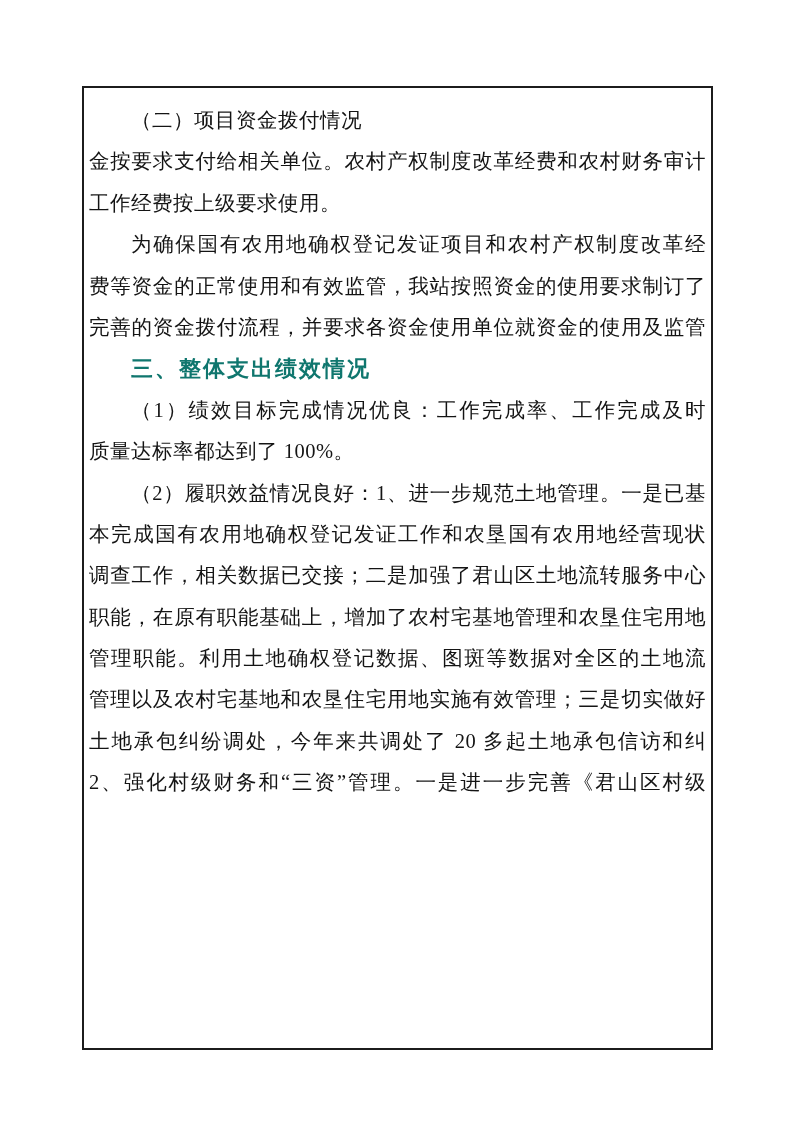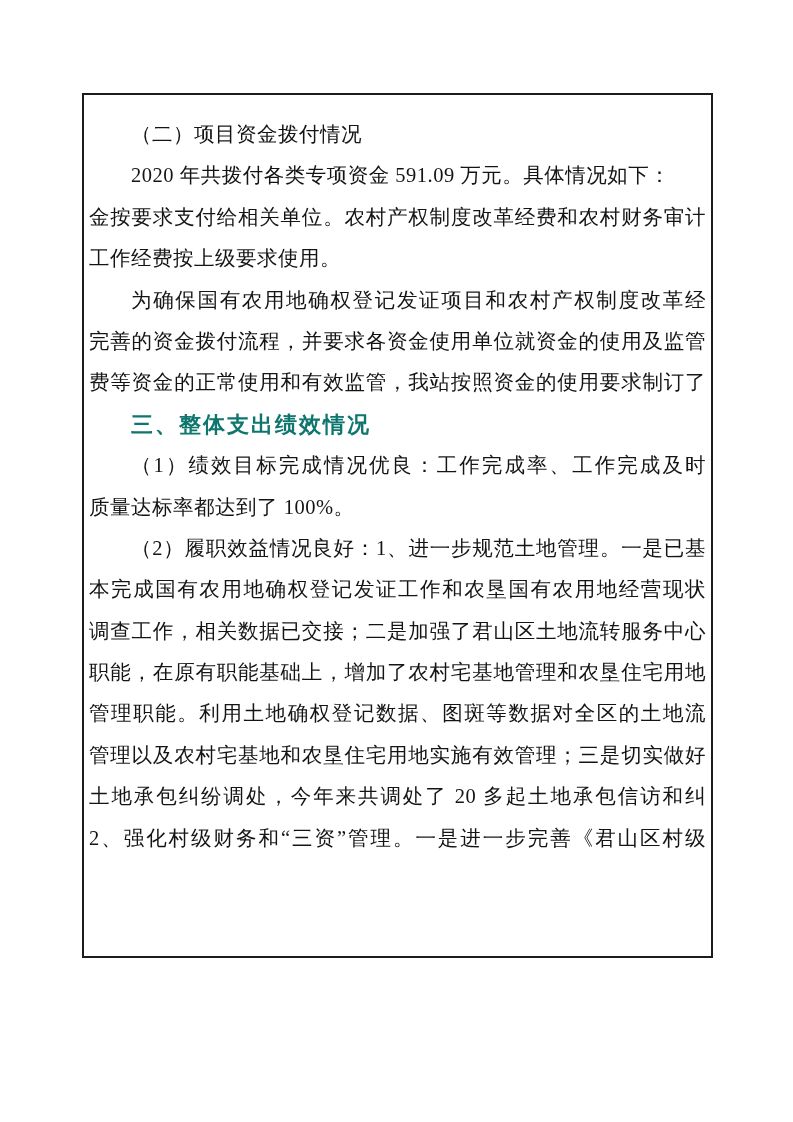--- a/index.html
+++ b/index.html
@@ -22,12 +22,12 @@
   .text-cell {
     position: absolute;
     left: 82px;
-    top: 93px;
+    top: 86px;
     width: 631px;
-    height: 865px;
+    height: 964px;
     box-sizing: border-box;
     border: 2px solid #1c1c1c;
-    padding: 19px 5px 0 5px;
+    padding: 12px 5px 0 5px;
     background: #ffffff;
     overflow: hidden;
   }

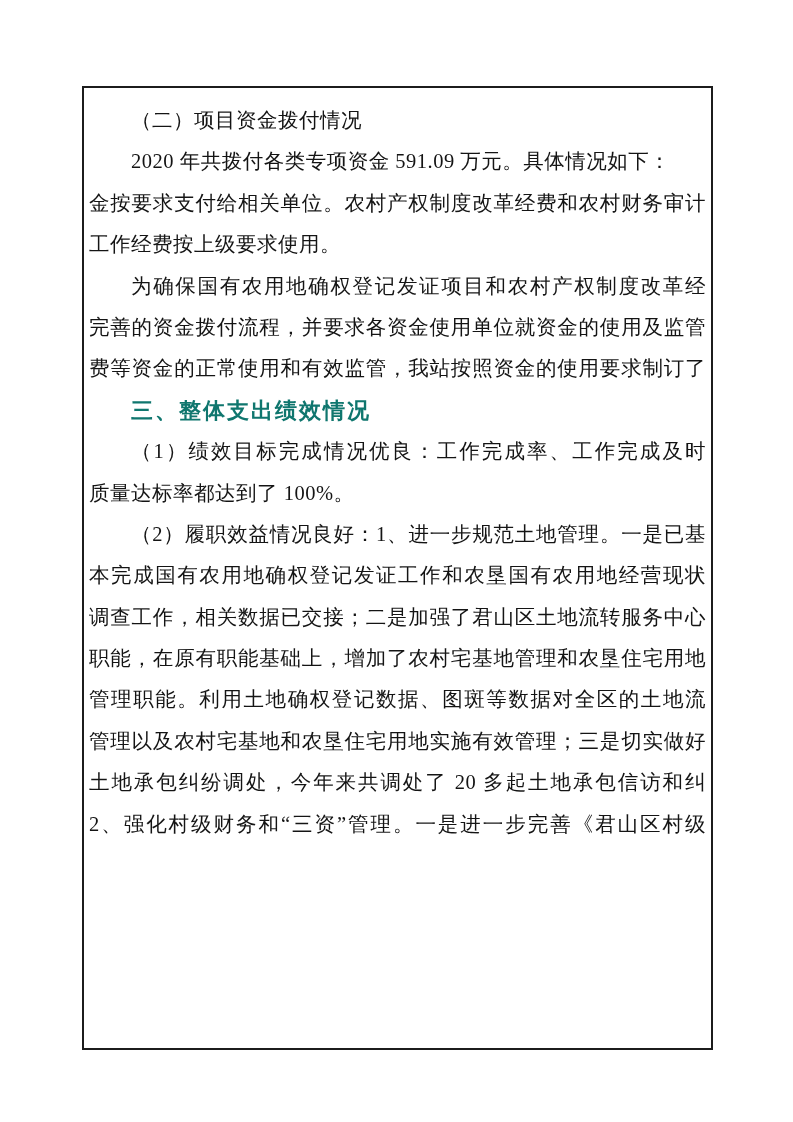--- a/index.html
+++ b/index.html
@@ -63,7 +63,6 @@
   <div class="text-cell">
 
   <div class="line indent">（二）项目资金拨付情况</div>
-      <div class="line indent">2020 年共拨付各类专项资金 591.09 万元。具体情况如下：</div>
       <div class="line just">金按要求支付给相关单位。农村产权制度改革经费和农村财务审计</div>
       <div class="line">工作经费按上级要求使用。</div>
       <div class="line just indent">为确保国有农用地确权登记发证项目和农村产权制度改革经</div>

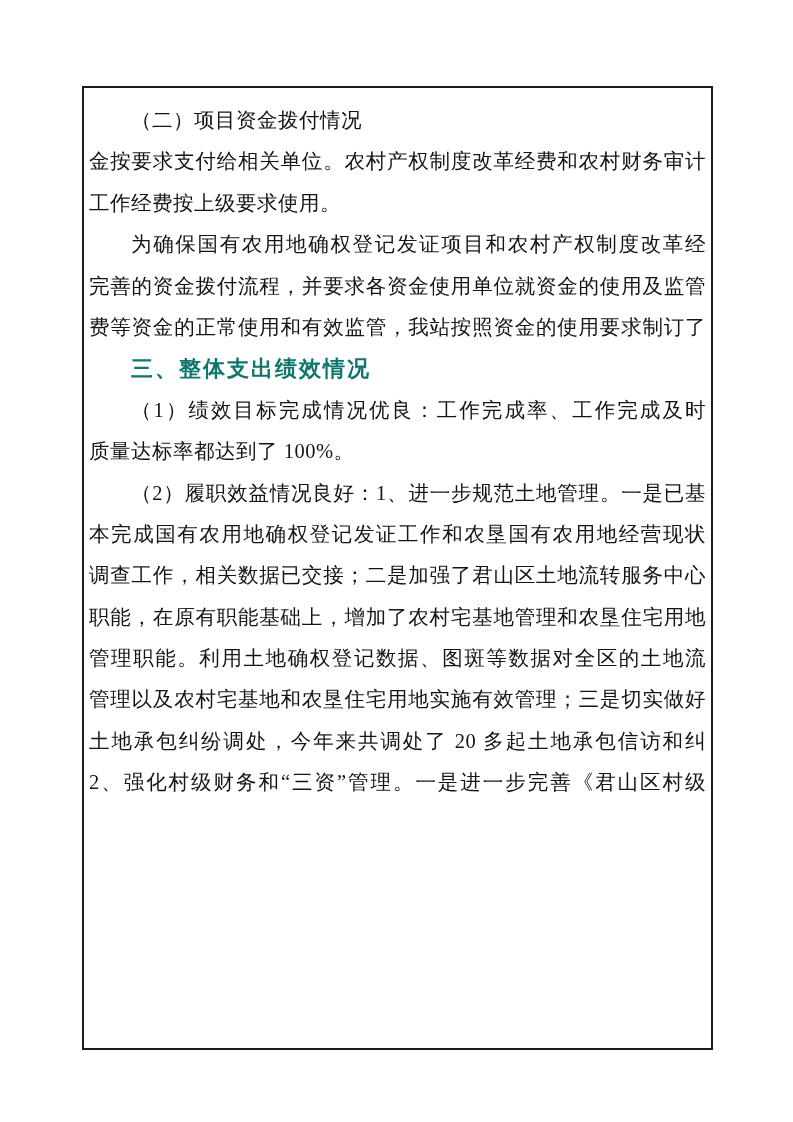--- a/index.html
+++ b/index.html
@@ -66,8 +66,8 @@
       <div class="line just">金按要求支付给相关单位。农村产权制度改革经费和农村财务审计</div>
       <div class="line">工作经费按上级要求使用。</div>
       <div class="line just indent">为确保国有农用地确权登记发证项目和农村产权制度改革经</div>
+      <div class="line just">费等资金的正常使用和有效监管，我站按照资金的使用要求制订了</div>
       <div class="line just">完善的资金拨付流程，并要求各资金使用单位就资金的使用及监管</div>
-      <div class="line just">费等资金的正常使用和有效监管，我站按照资金的使用要求制订了</div>
       <div class="line indent heading">三、整体支出绩效情况</div>
       <div class="line just indent">（1）绩效目标完成情况优良：工作完成率、工作完成及时率、</div>
       <div class="line">质量达标率都达到了 100%。</div>

